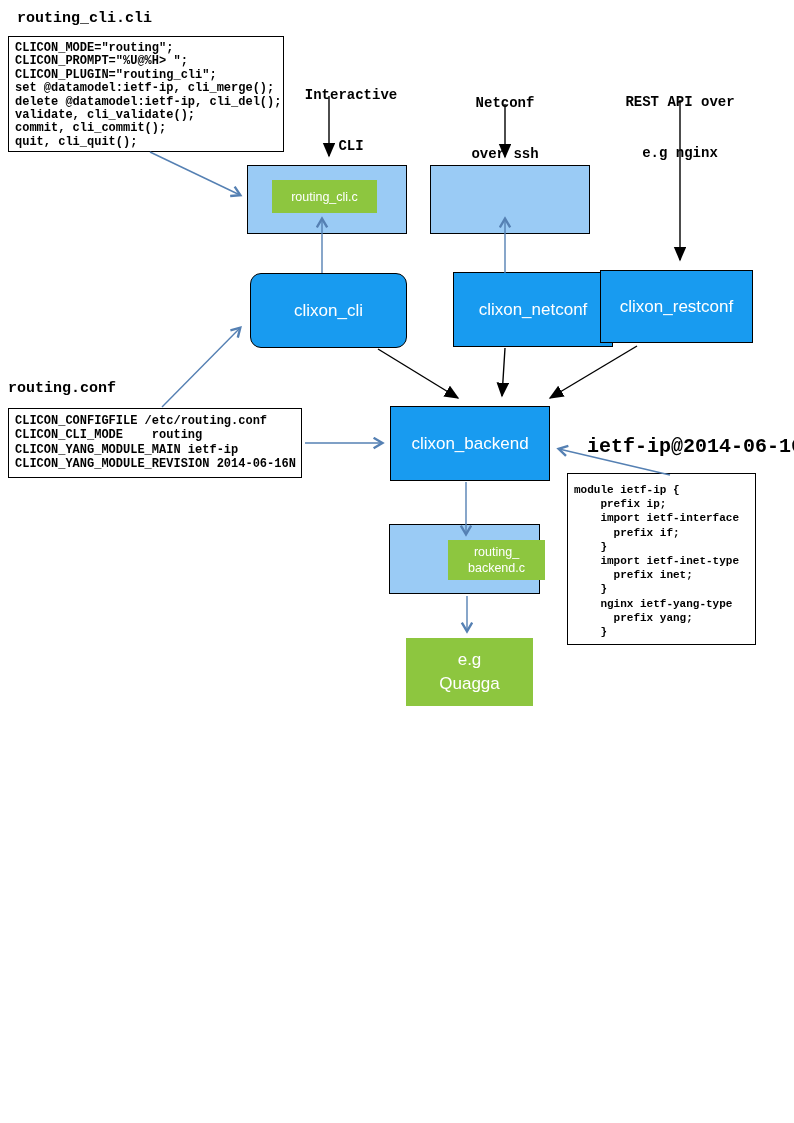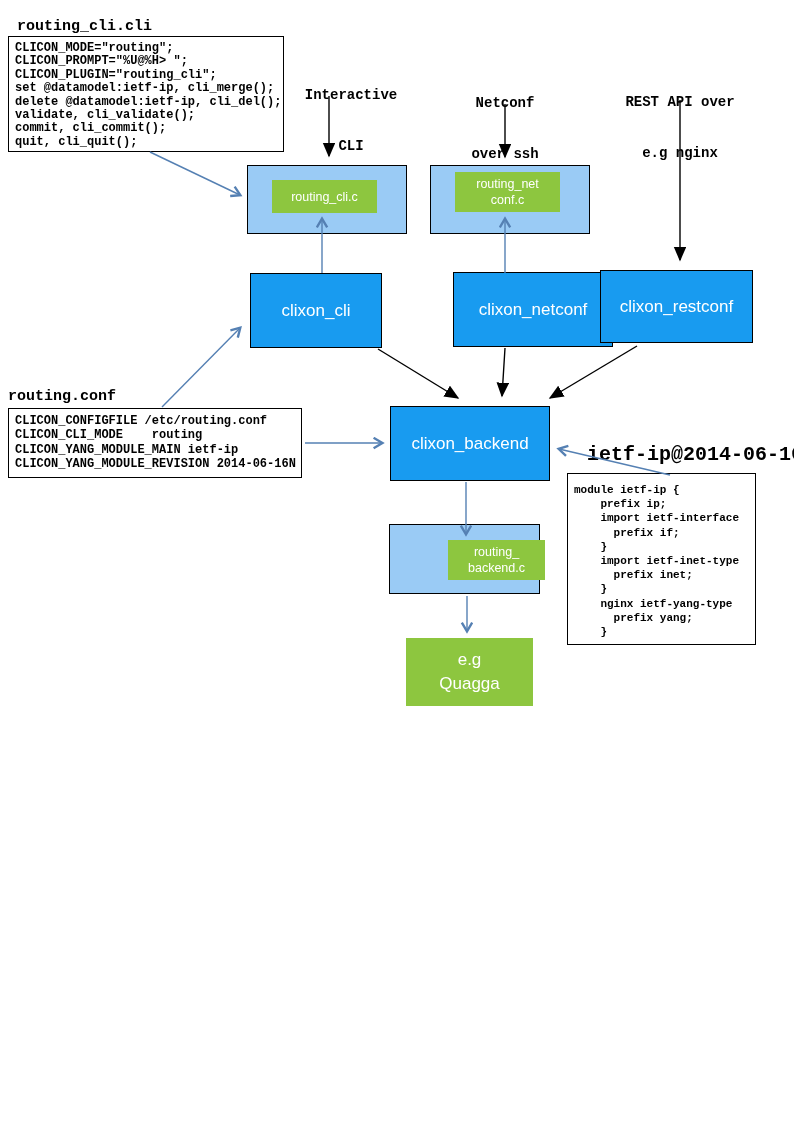--- a/index.html
+++ b/index.html
@@ -9,7 +9,7 @@
   }
   .title{
     position:absolute;font-family:"Liberation Mono","DejaVu Sans Mono",monospace;
-    font-size:15px;font-weight:bold;color:#000;white-space:pre;margin-top:8px;
+    font-size:15px;font-weight:bold;color:#000;white-space:pre;
   }
   .codebox{
     position:absolute;background:#fff;border:1px solid #000;

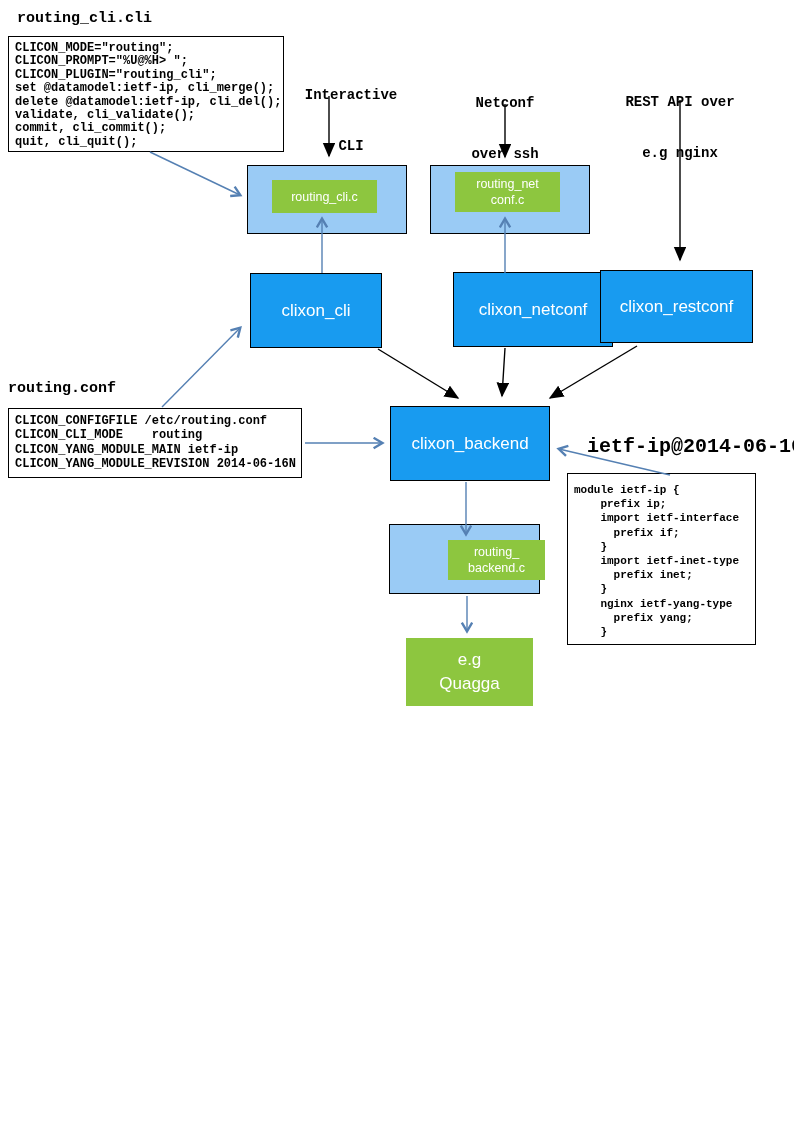--- a/index.html
+++ b/index.html
@@ -102,10 +102,6 @@
   </div>
 
   <div class="lightbox" style="left:430px;top:165px;width:160px;height:69px;"></div>
-  <div class="greenbox" style="left:455px;top:172px;width:105px;height:40px;">
-    <div>routing_net</div>
-    <div>conf.c</div>
-  </div>
 
   <div class="bluebox" style="left:250px;top:273px;width:132px;height:75px;">
     <span>clixon_cli</span>

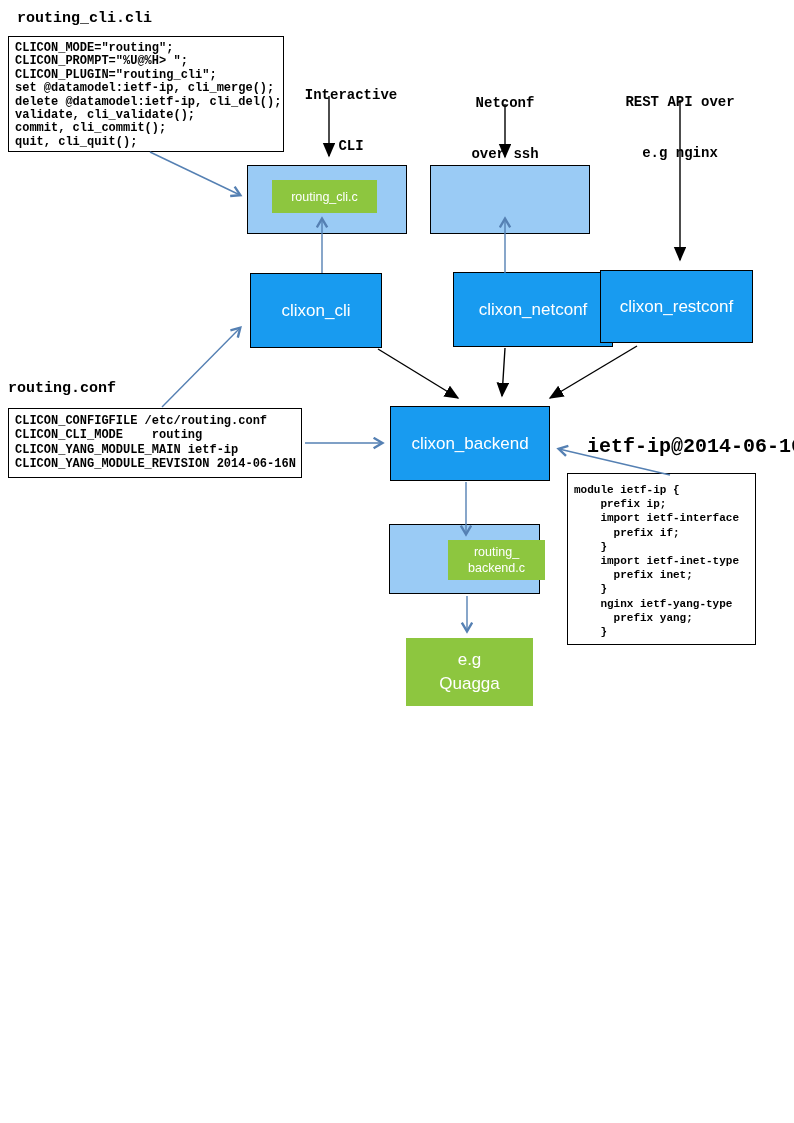--- a/index.html
+++ b/index.html
@@ -103,7 +103,7 @@
 
   <div class="lightbox" style="left:430px;top:165px;width:160px;height:69px;"></div>
 
-  <div class="bluebox" style="left:250px;top:273px;width:132px;height:75px;">
+  <div class="bluebox" style="left:250px;top:273px;width:157px;height:75px;border-radius:11px;">
     <span>clixon_cli</span>
   </div>
   <div class="bluebox" style="left:425px;top:272px;width:160px;height:75px;margin-left:28px;">

